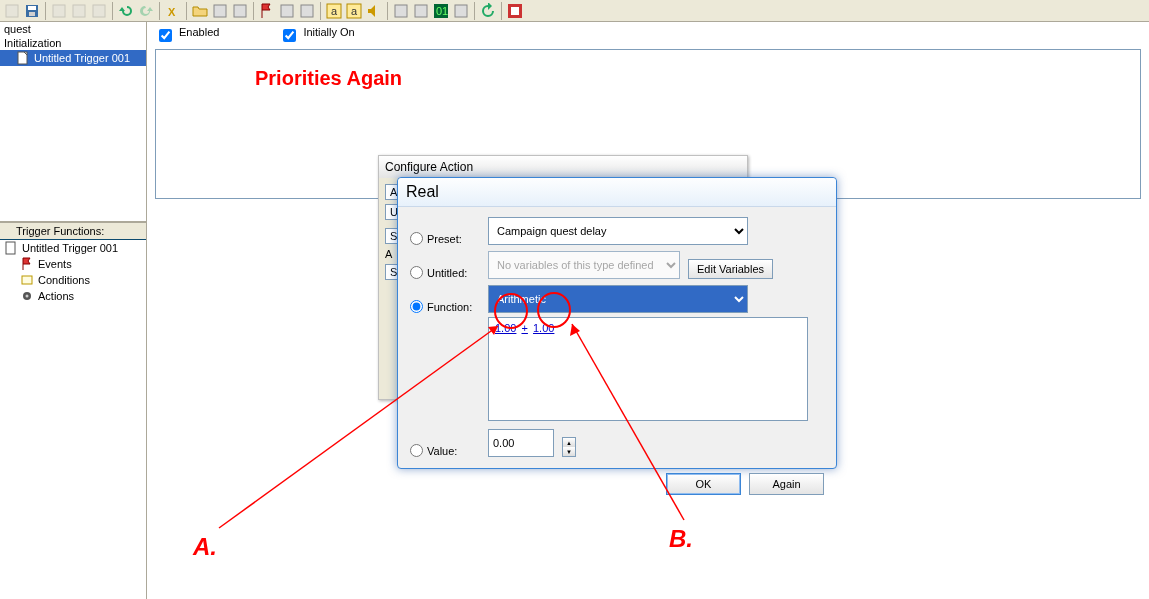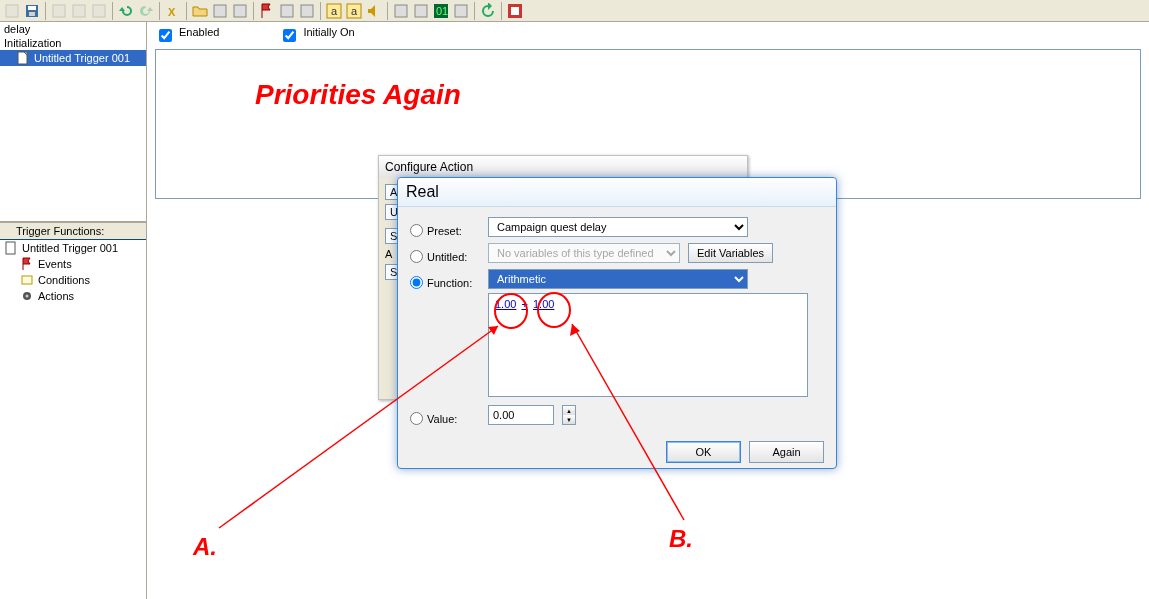--- a/index.html
+++ b/index.html
@@ -235,7 +235,7 @@
   <div class="leftcol">
     <div class="tree-panel top">
       <div class="row">
-        <span>delay</span>
+        <span>quest</span>
       </div>
       <div class="row" style="padding-left:4px">
         <span>Initialization</span>

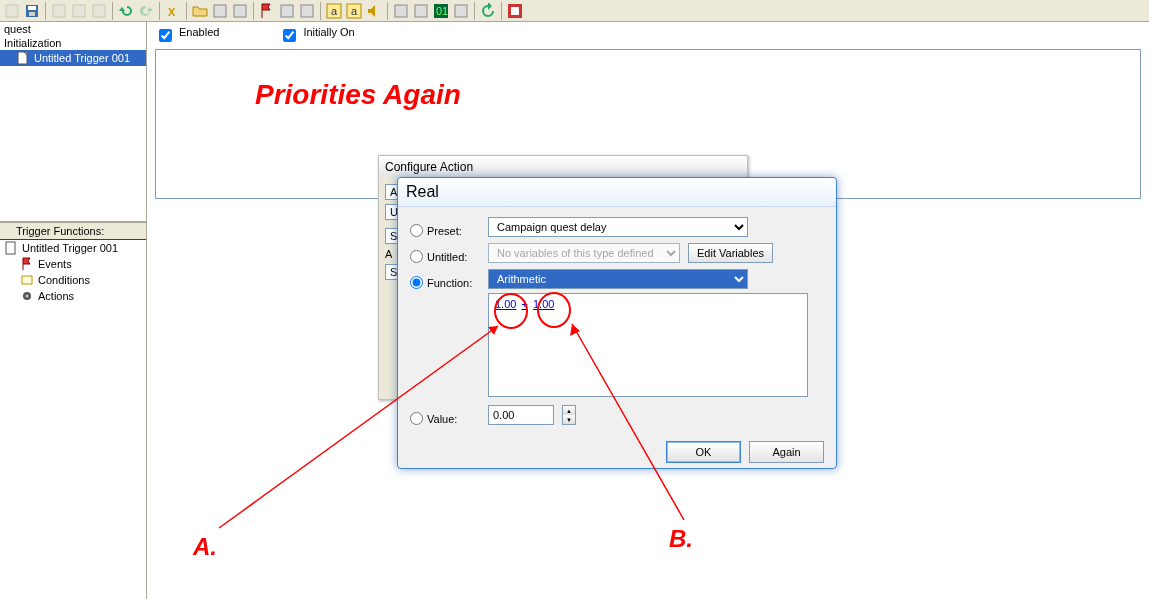--- a/index.html
+++ b/index.html
@@ -38,8 +38,8 @@
 
   
   .anno-title {
-    position: absolute; left: 255px; top: 79px;
-    font-family: Arial, sans-serif; font-size: 28px; font-weight: bold; font-style: italic;
+    position: absolute; left: 255px; top: 67px;
+    font-family: Arial, sans-serif; font-size: 20px; font-weight: bold; 
     color: #ff0000; pointer-events: none;
   }
   .anno-label-a { position: absolute; left: 193px; top: 533px; font-family: Arial, sans-serif; font-size: 24px; font-weight: bold; font-style: italic; color: #ff0000; pointer-events: none; }

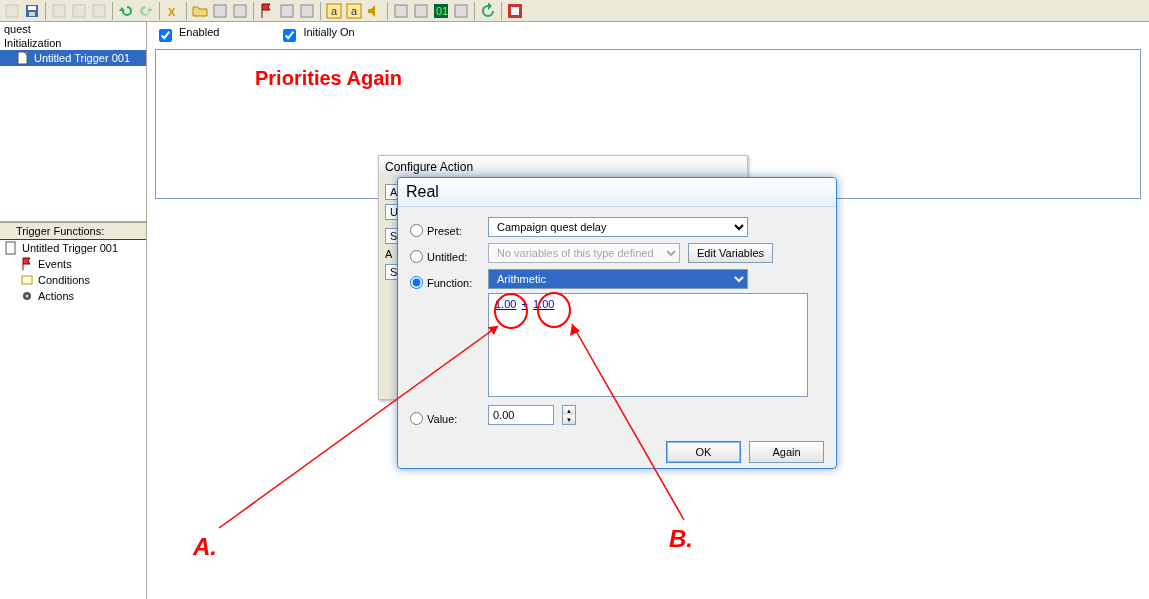--- a/index.html
+++ b/index.html
@@ -71,7 +71,7 @@
   .dlg-real .row .lbl { width: 70px; display: flex; align-items: center; gap: 4px; }
   .dlg-real .row .lbl input[type=radio] { margin: 0; }
   .dlg-real select, .dlg-real input[type=text] {
-    border: 1px solid #7f9db9; background: #fff; font-size: 11px; height: 20px; padding: 1px 4px;
+    border: 1px solid #7f9db9; background: #fff; font-size: 11px; height: 28px; padding: 1px 4px;
   }
   .dlg-real select.wide { width: 260px; }
   .dlg-real select.nvar { width: 192px; color: #888; }

